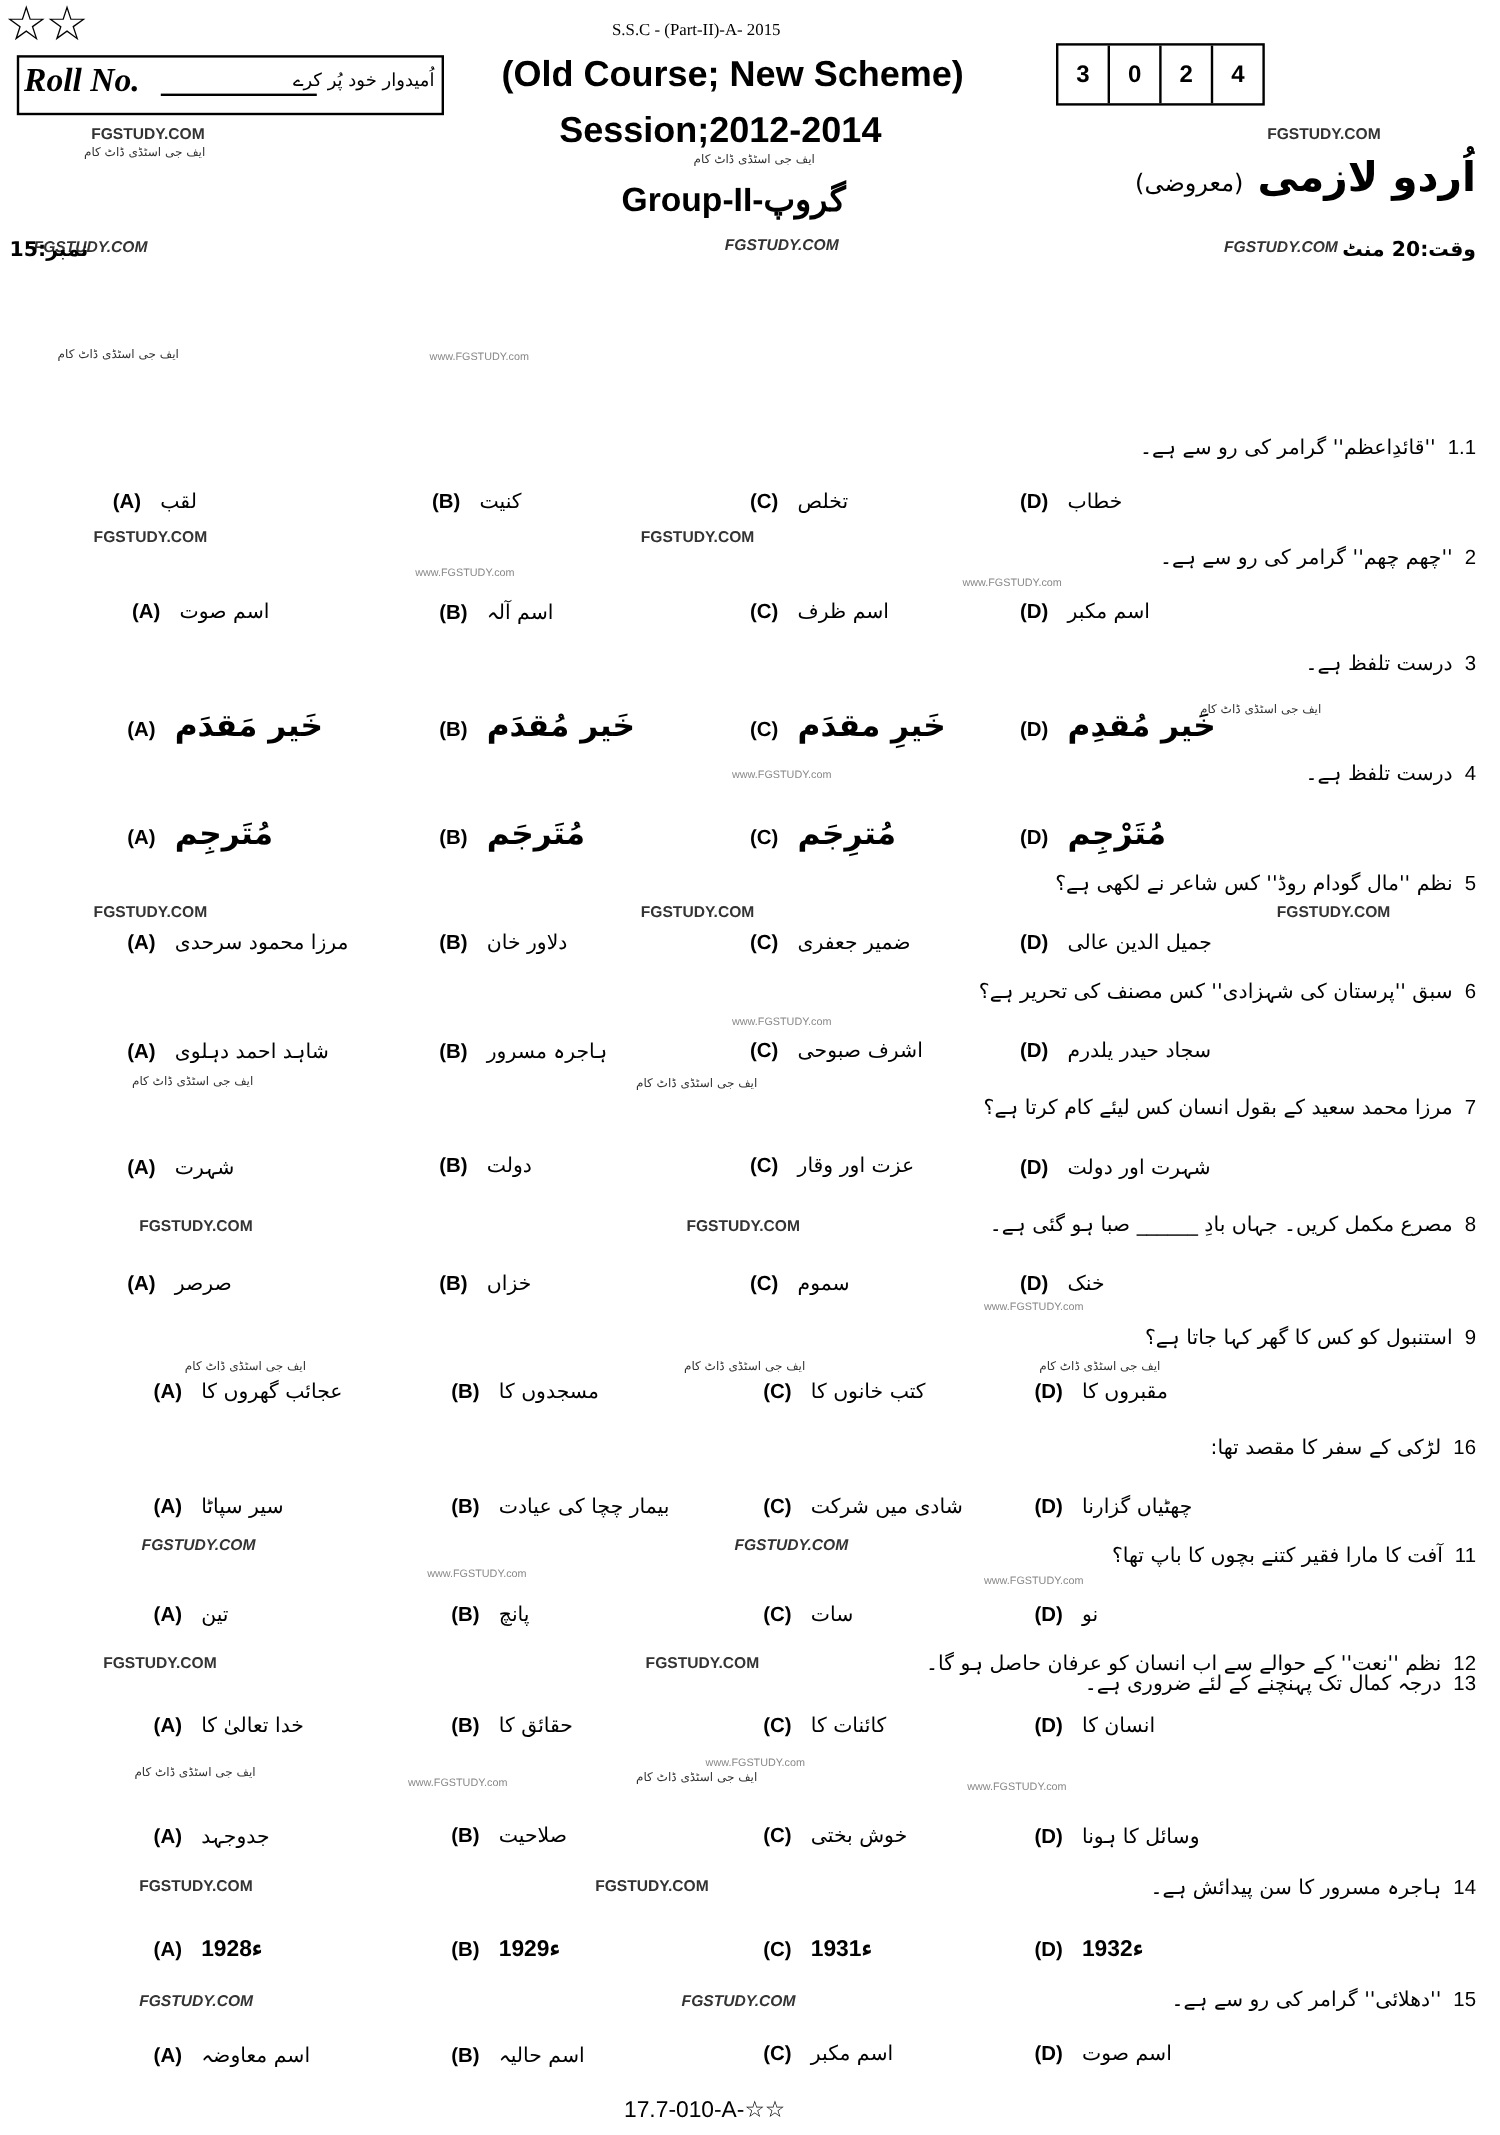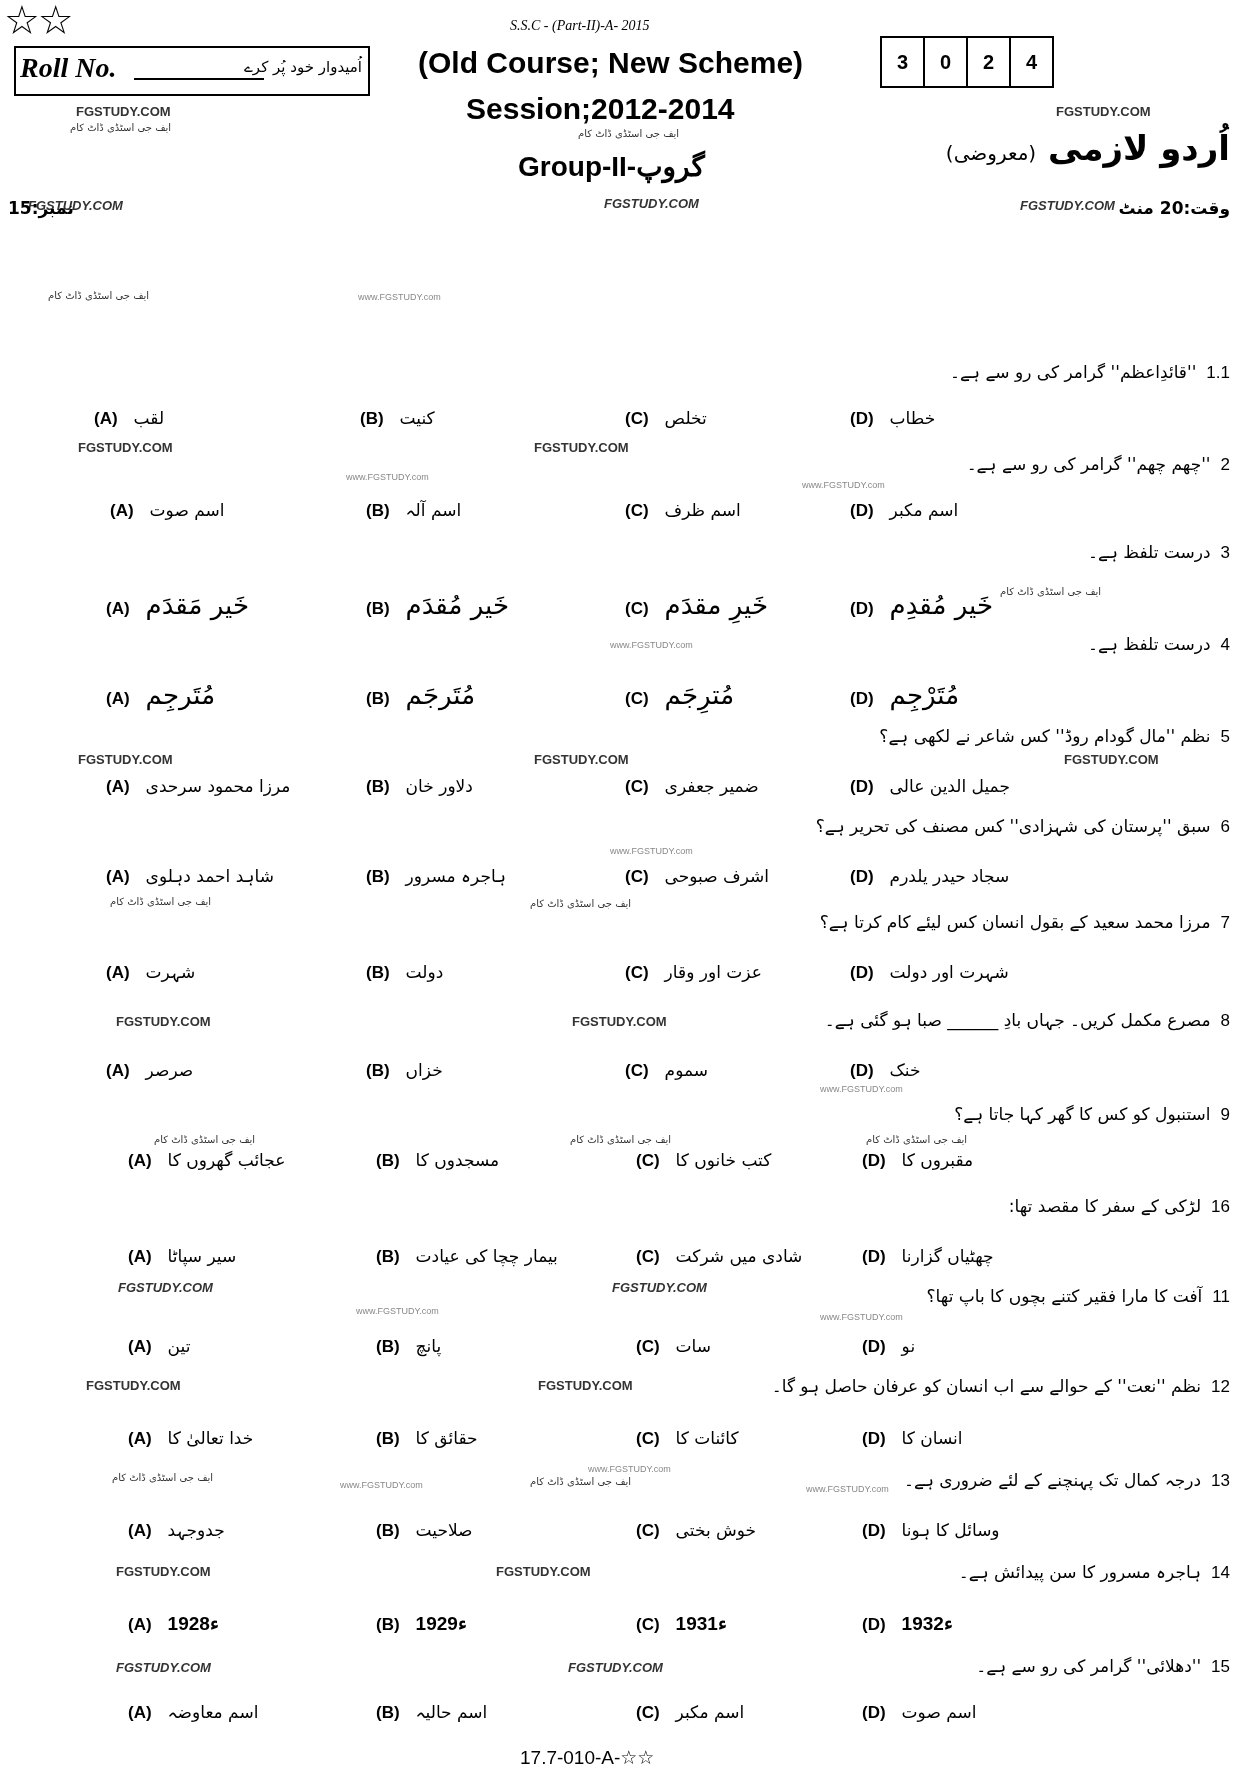--- a/index.html
+++ b/index.html
@@ -16,7 +16,7 @@
   .wm-i { font-style: italic; }
   .wm-small { font-family: "Liberation Sans", sans-serif; font-size: 9px; color: #888; }
   .wm-urdu { font-size: 10px; color: #333; direction: rtl; }
-  .ssc { left: 510px; top: 18px; font-family: "Liberation Serif", serif; font-style: italic; font-size: 14px; }
+  .ssc { left: 510px; top: 18px; font-family: "Liberation Serif", serif; font-size: 14px; }
   .title1 { left: 418px; top: 46px; font-family: "Liberation Sans", sans-serif; font-weight: bold; font-size: 30px; }
   .title2 { left: 466px; top: 92px; font-family: "Liberation Sans", sans-serif; font-weight: bold; font-size: 30px; }
   .title3 { left: 518px; top: 150px; font-family: "Liberation Sans", sans-serif; font-weight: bold; font-size: 28px; }

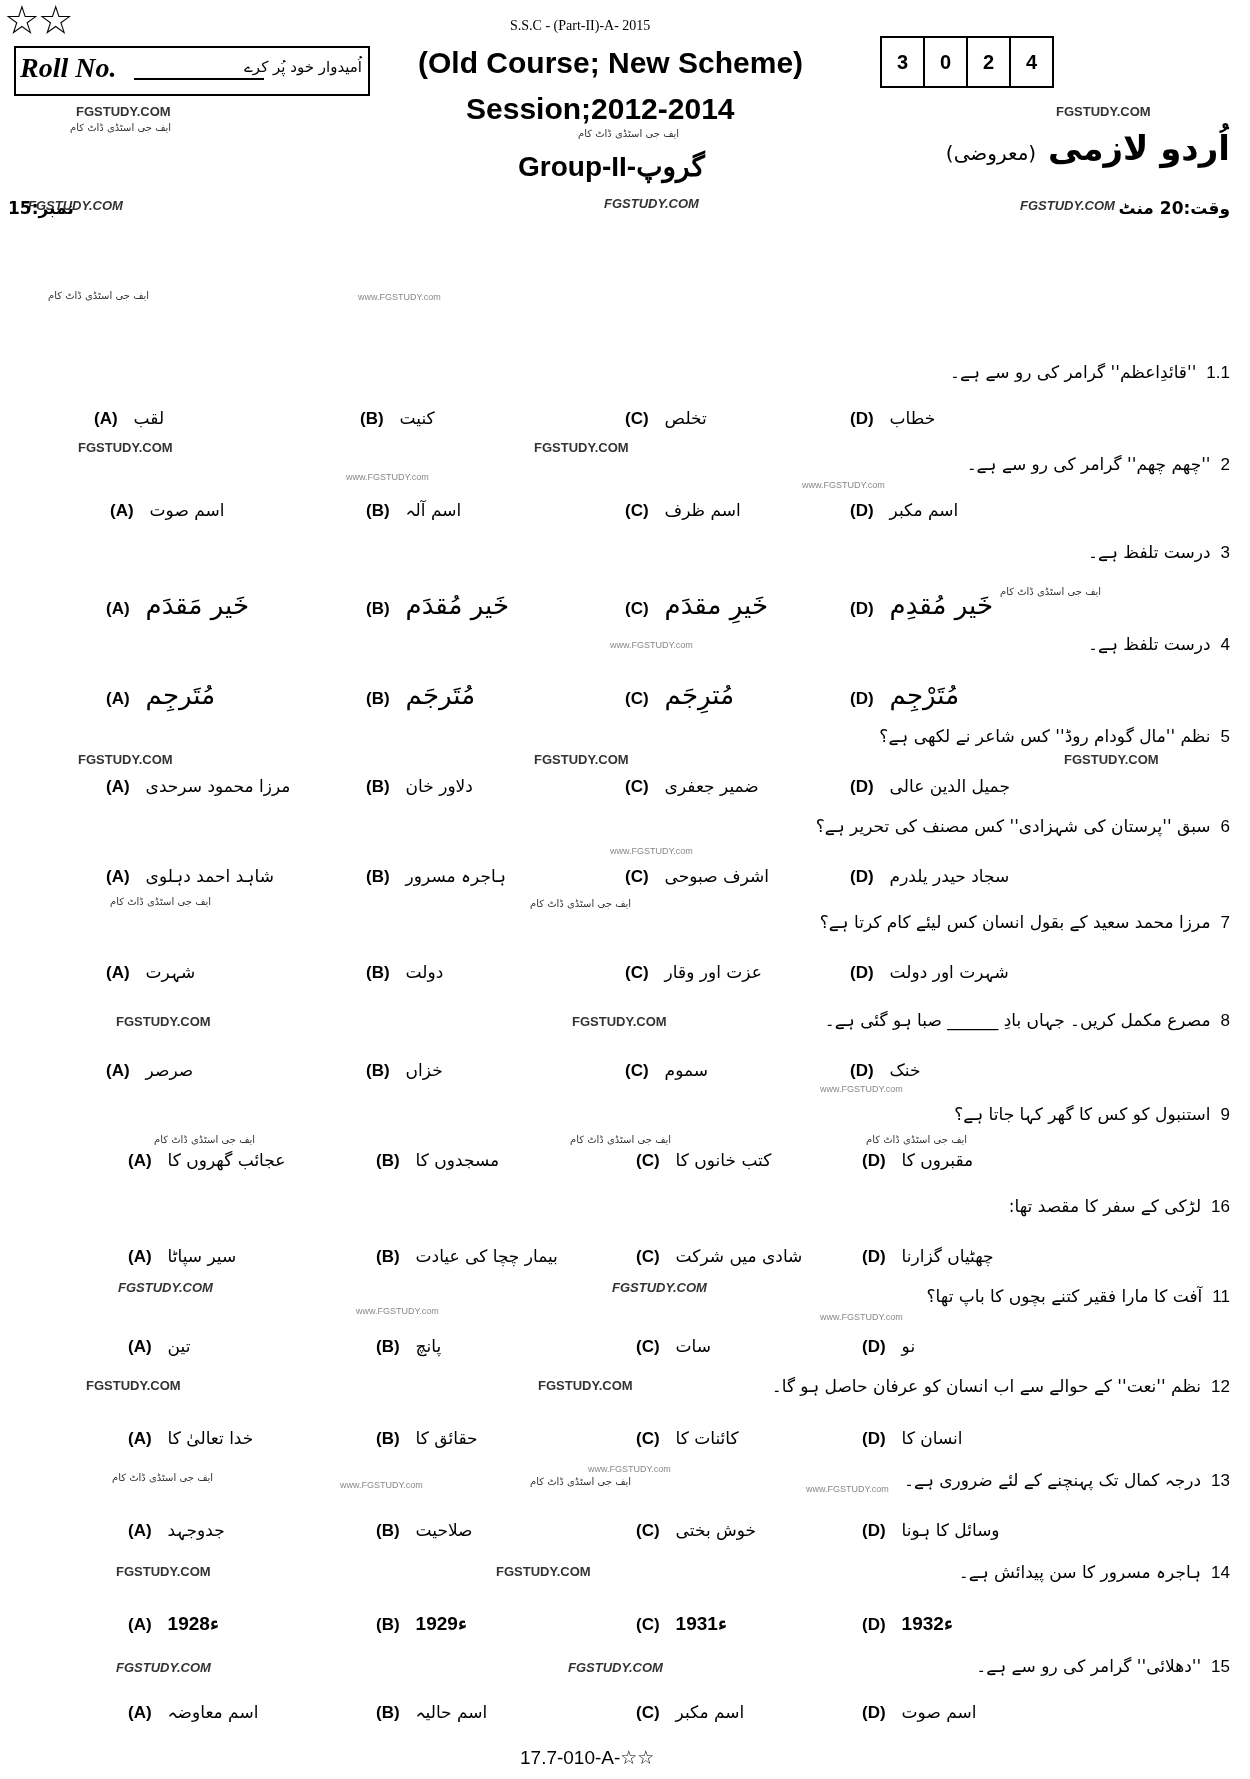--- a/index.html
+++ b/index.html
@@ -36,7 +36,7 @@
   .opt { display: flex; align-items: baseline; gap: 16px; white-space: nowrap; }
   .opt .lbl { font-family: "Liberation Sans", sans-serif; font-weight: bold; font-size: 17px; }
   .opt .txt { font-size: 17px; direction: rtl; }
-  .opt .txt.big { font-size: 26px; font-weight: normal; }
+  .opt .txt.big { font-size: 26px; font-weight: bold; }
   .opt .txt.num { font-family: "Liberation Sans", sans-serif; direction: ltr; font-size: 19px; font-weight: bold; }
   .footer-code { left: 520px; top: 1746px; font-family: "Liberation Sans", sans-serif; font-size: 19px; }
 </style>

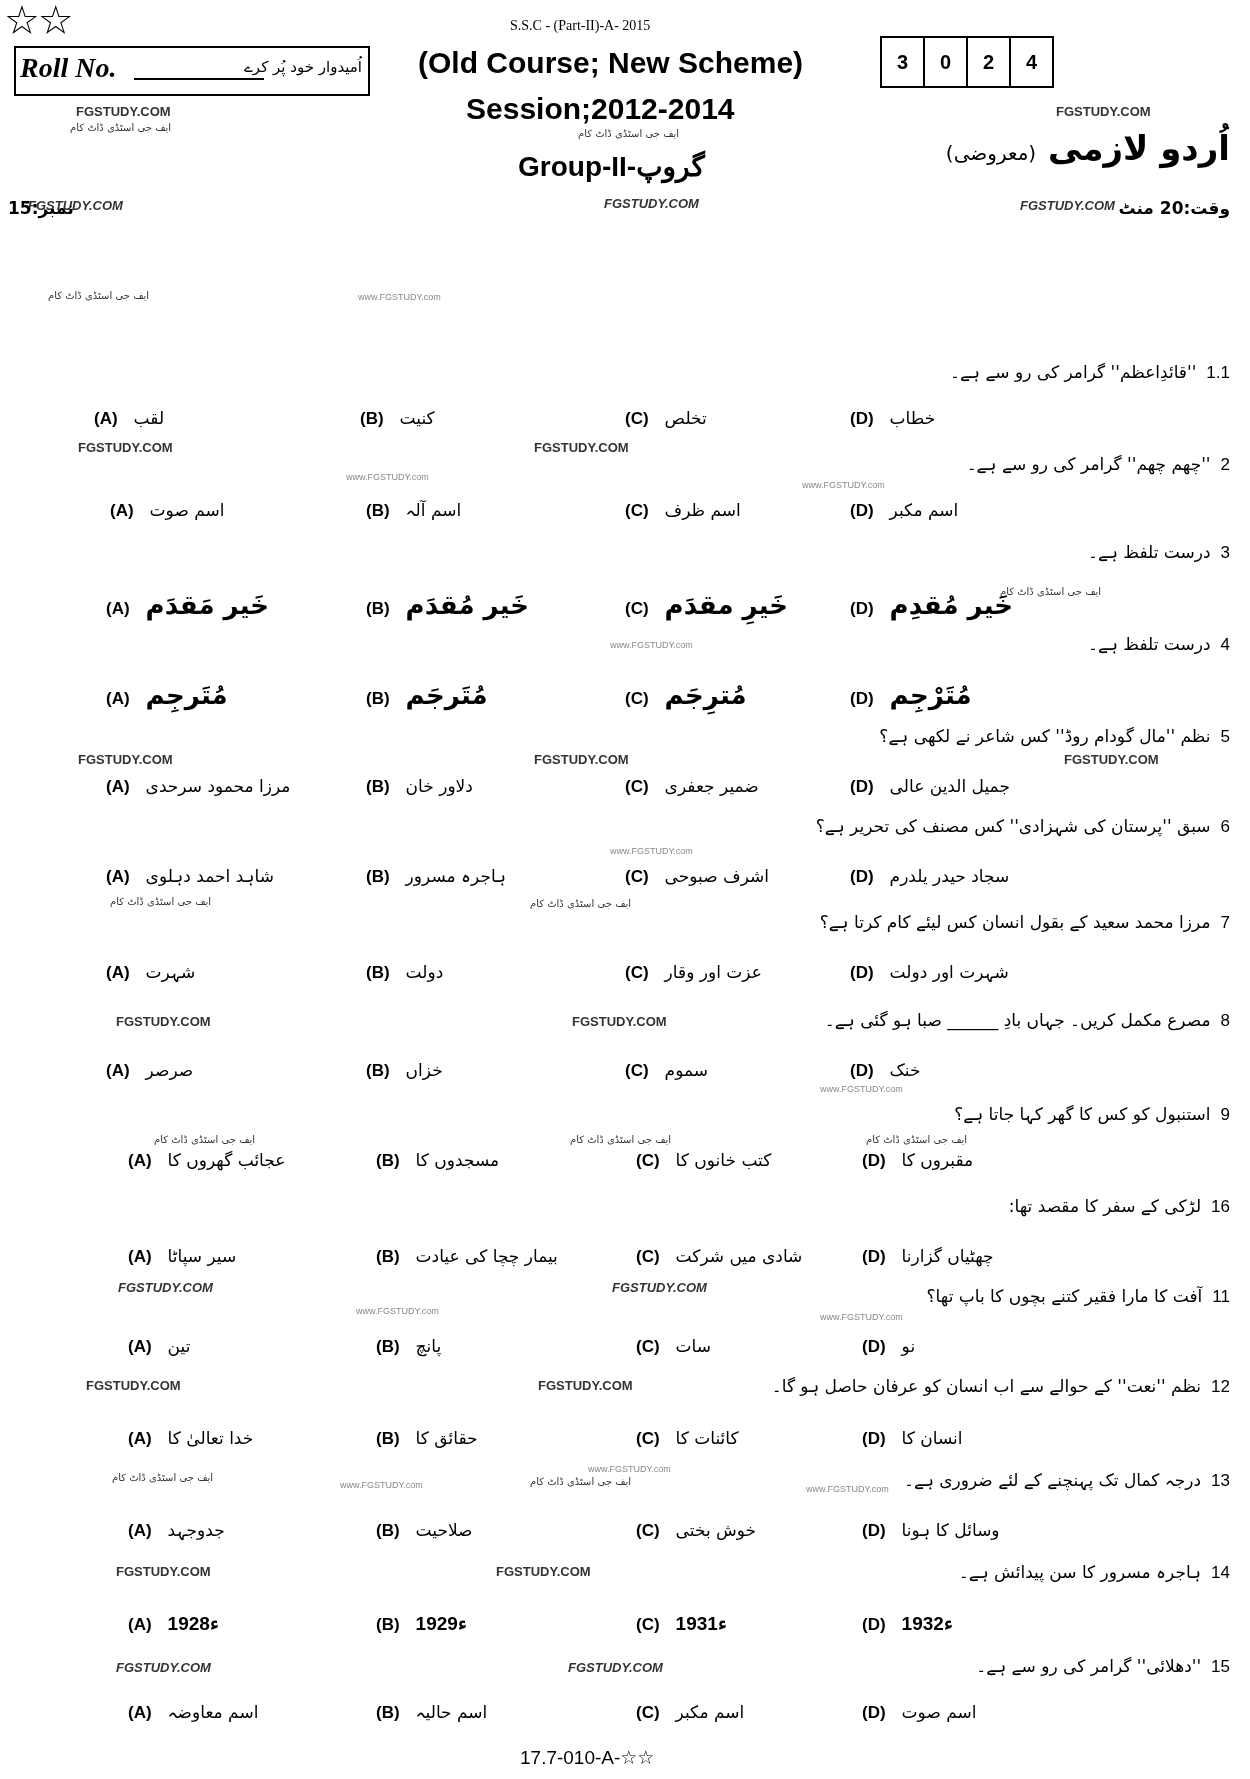--- a/index.html
+++ b/index.html
@@ -326,7 +326,7 @@
 <div class="abs wm-small" style="left:588px;top:1464px;">www.FGSTUDY.com</div>
 <div class="abs wm-urdu" style="left:530px;top:1476px;">ایف جی اسٹڈی ڈاٹ کام</div>
 <div class="abs wm-small" style="left:806px;top:1484px;">www.FGSTUDY.com</div>
-<div class="abs q" style="top:1470px;"><span class="qn">13</span><span>درجہ کمال تک پہنچنے کے لئے ضروری ہے۔</span></div>
+<div class="abs q" style="top:1392px;"><span class="qn">13</span><span>درجہ کمال تک پہنچنے کے لئے ضروری ہے۔</span></div>
 <div class="abs opt" style="left:128px;top:1520px;">
     <span class="lbl">(A)</span>
     <span class="txt">جدوجہد</span>

